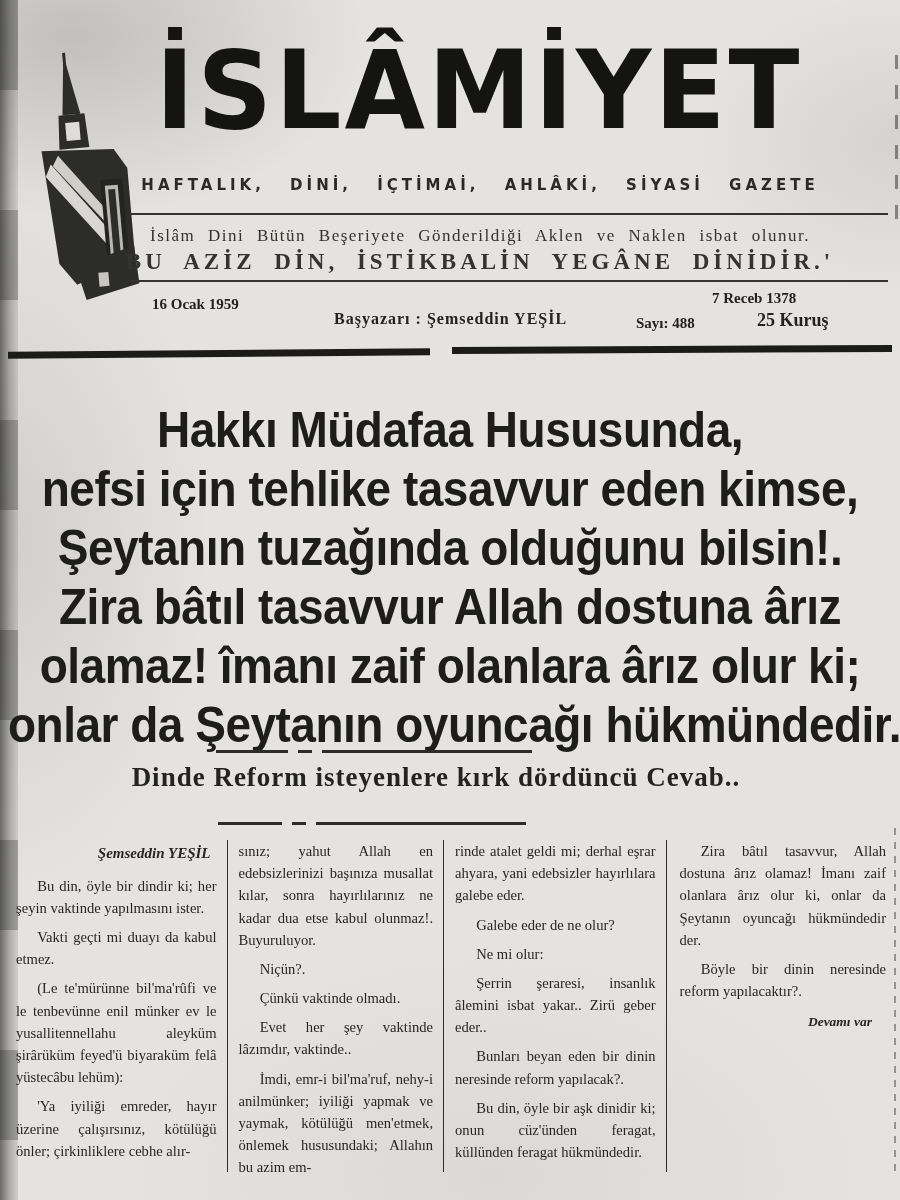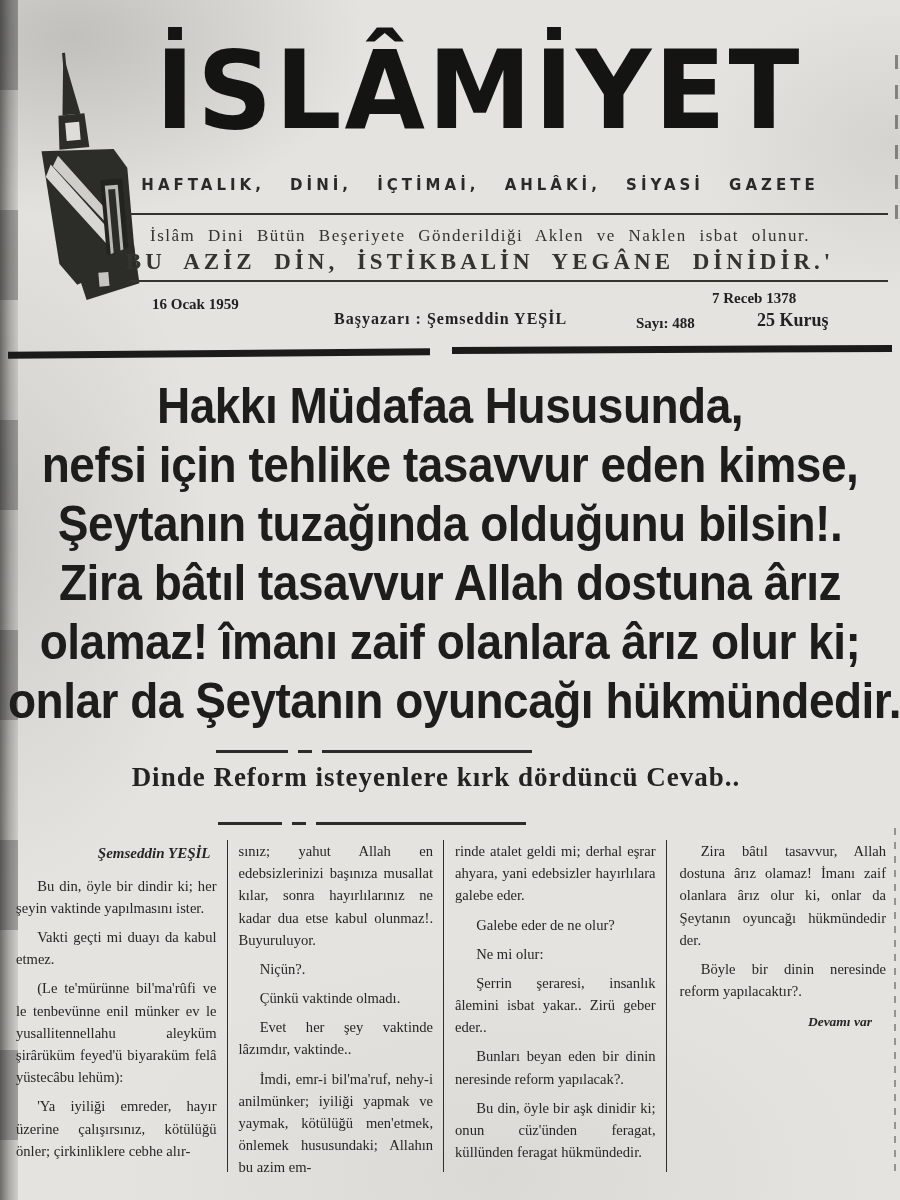--- a/index.html
+++ b/index.html
@@ -63,7 +63,7 @@
   .d-price{position:absolute;left:757px;top:310px;font-size:18px;}
   .rule-thick{position:absolute;height:7px;background:#1b1b19;}
   
-  .headline{position:absolute;left:8px;top:376px;width:884px;text-align:center;
+  .headline{position:absolute;left:8px;top:400px;width:884px;text-align:center;
     font-family:"Liberation Sans", sans-serif;font-weight:bold;color:#1d1d1b;}
   .hl{font-size:46px;line-height:59px;letter-spacing:-0.5px;transform:scaleY(1.1);white-space:nowrap;}
   

